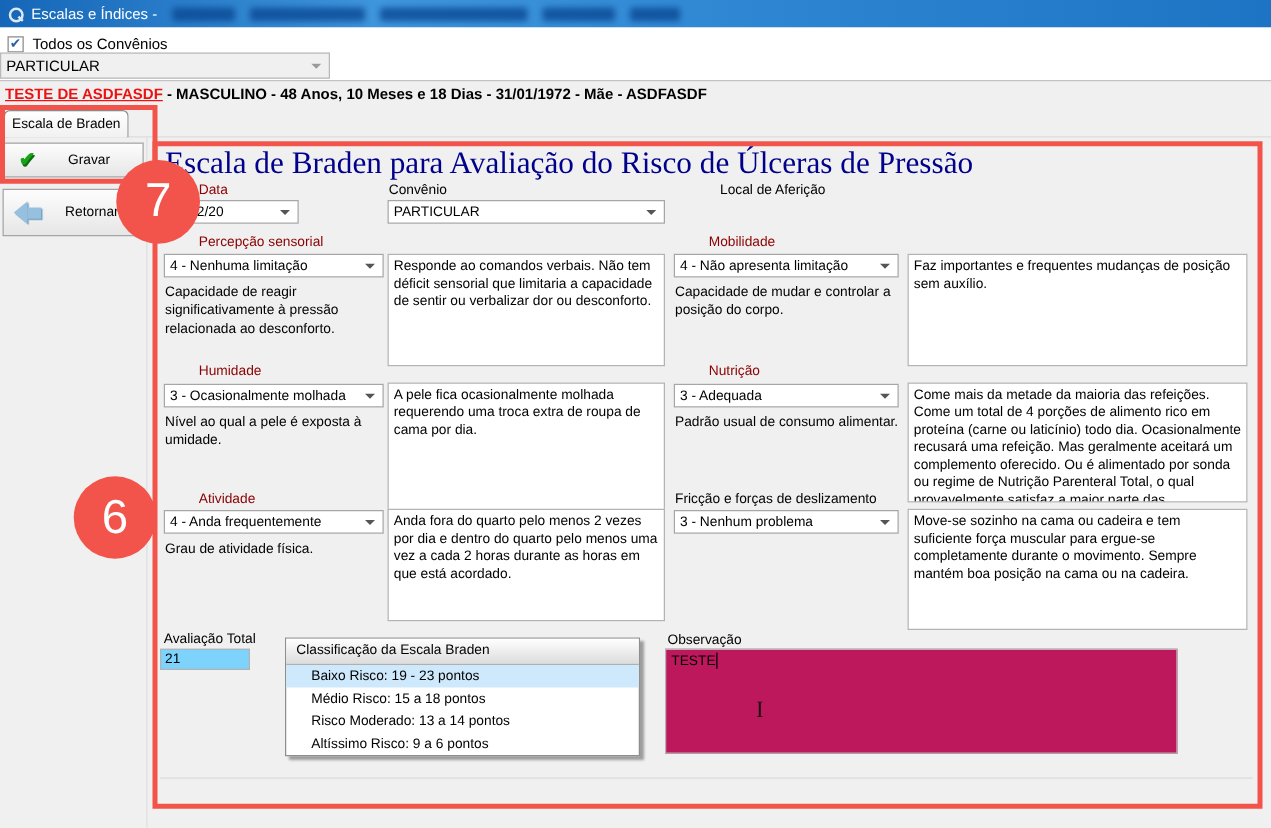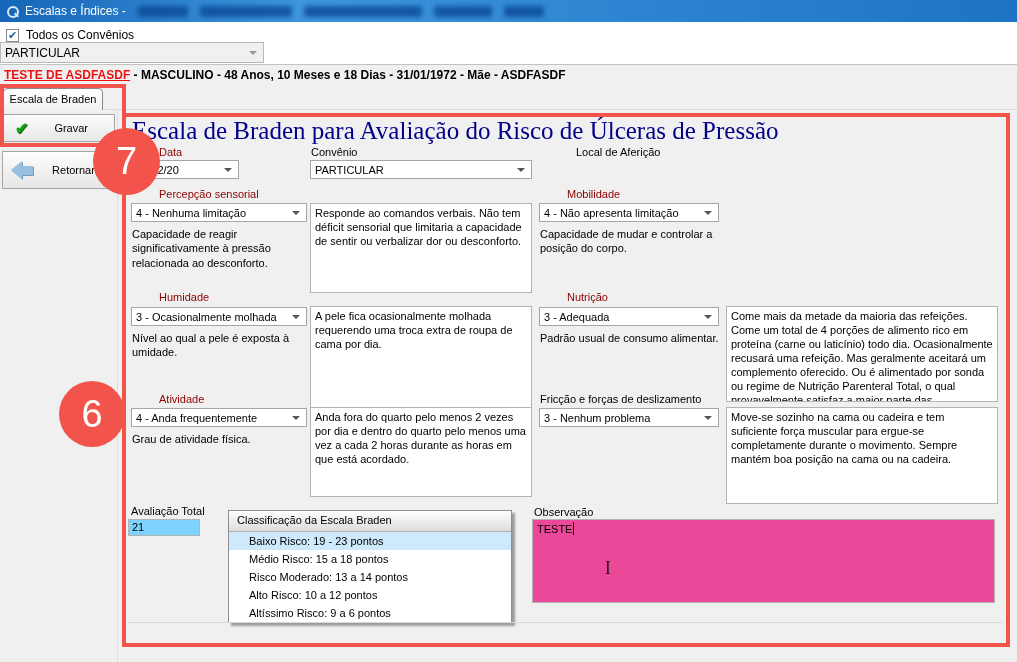--- a/index.html
+++ b/index.html
@@ -188,6 +188,7 @@
     <span class="dd-arrow"></span>
   </div>
   <div class="hint" style="left:414px; top:110px; width:185px;">Capacidade de mudar e controlar a posição do corpo.</div>
+  <div class="tbox" style="left:600px; top:86px; width:272px; height:90px;">Faz importantes e frequentes mudanças de posição sem auxílio.</div>
 
   <div class="fld-label maroon" style="left:6px; top:174px;">Humidade</div>
   <div class="combo" style="left:5px; top:190px; width:176px;">

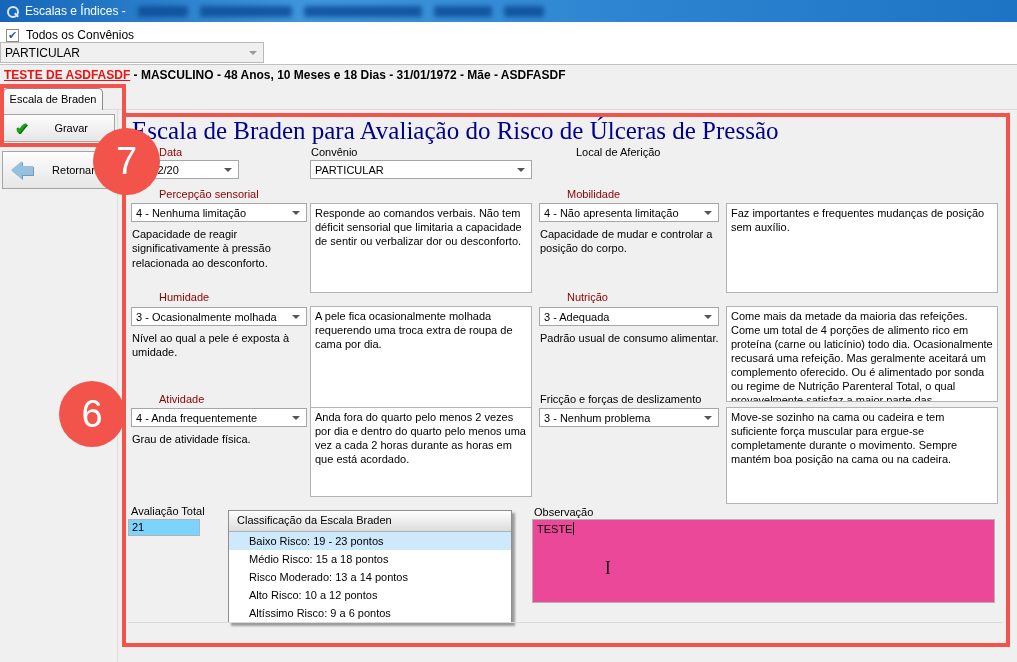--- a/index.html
+++ b/index.html
@@ -100,8 +100,8 @@
   .cls-item { height:18px; line-height:18px; padding-left:20px; font-size:11px; }
   .cls-item.selected { background:#cfe9fc; }
   .obs-label { position:absolute; left:408px; top:389px; font-size:11px; }
-  .obs-box { position:absolute; left:406px; top:402px; width:463px; height:84px;
-    background:#ec4899; border:1px solid #b3b3b3; padding:2px 4px; font-size:11px; }
+  .obs-box { position:absolute; left:406px; top:402px; width:410px; height:84px;
+    background:#be185d; border:1px solid #b3b3b3; padding:2px 4px; font-size:11px; }
   .caret { display:inline-block; width:1px; height:13px; background:#000;
     vertical-align:text-bottom; margin-left:1px; }
   .ibeam { position:absolute; left:72px; top:38px; font-family:"Liberation Serif", serif;

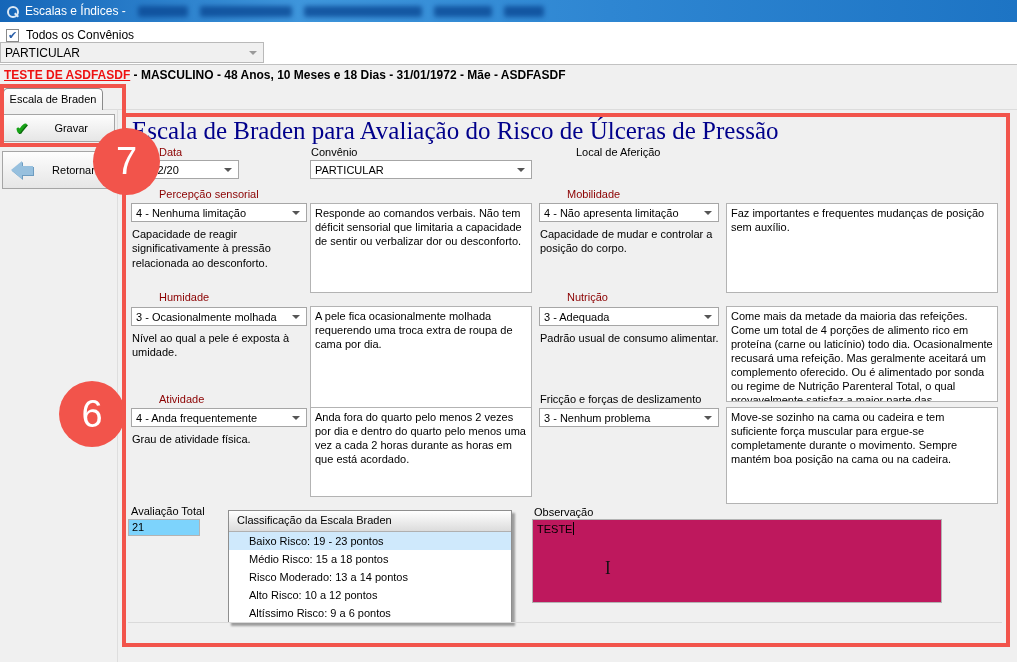--- a/index.html
+++ b/index.html
@@ -233,7 +233,6 @@
     <div class="cls-item selected">Baixo Risco: 19 - 23 pontos</div>
     <div class="cls-item">Médio Risco: 15 a 18 pontos</div>
     <div class="cls-item">Risco Moderado: 13 a 14 pontos</div>
-    <div class="cls-item">Alto Risco: 10 a 12 pontos</div>
     <div class="cls-item">Altíssimo Risco: 9 a 6 pontos</div>
   </div>
 

